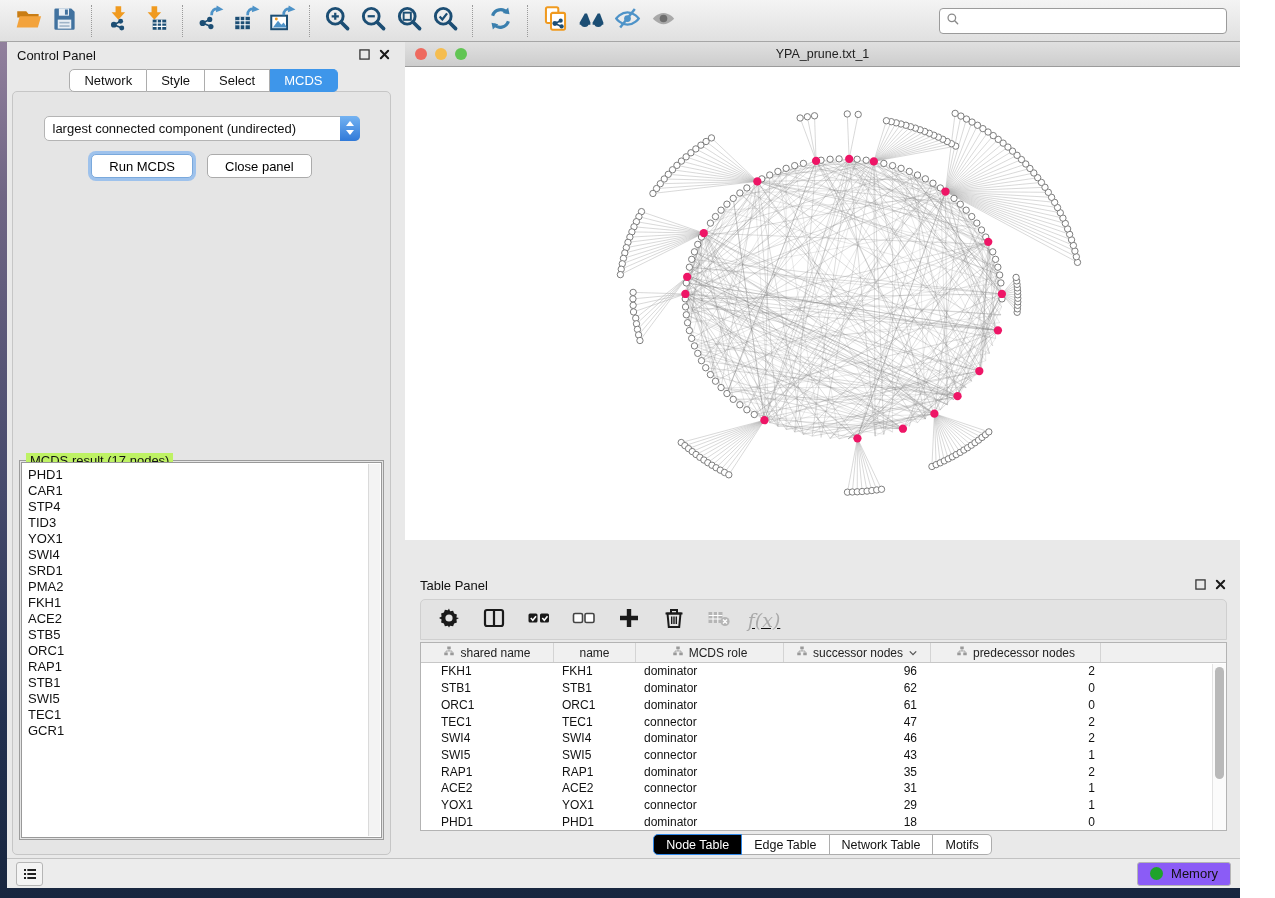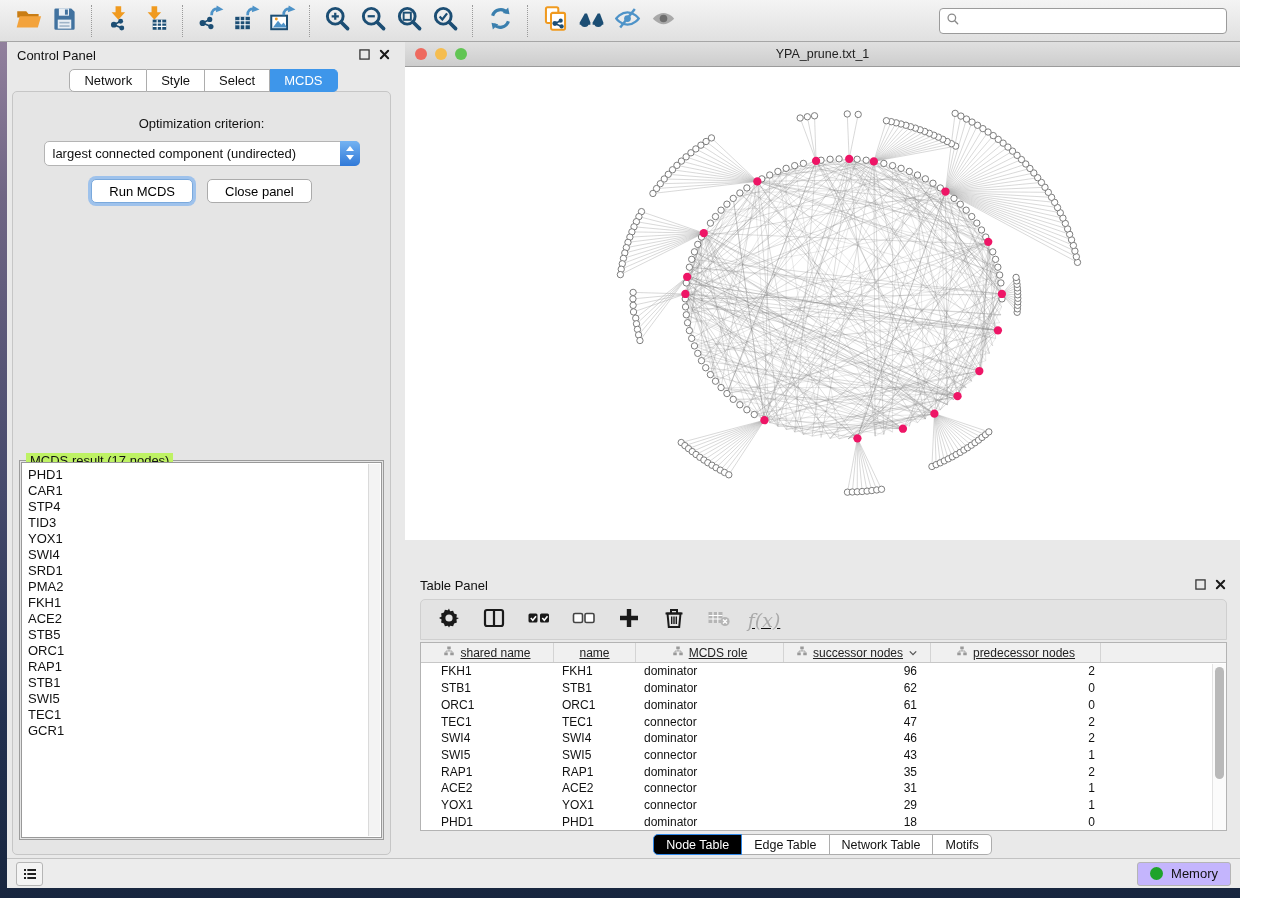--- a/index.html
+++ b/index.html
@@ -273,7 +273,6 @@
           <span class="tab active">MCDS</span>
         </div>
       <div class="cp-inner">
-        <div class="opt-label">Optimization criterion:</div>
         <div class="opt-select">
           <span class="val">largest connected component (undirected)</span>
           <span class="stepper">

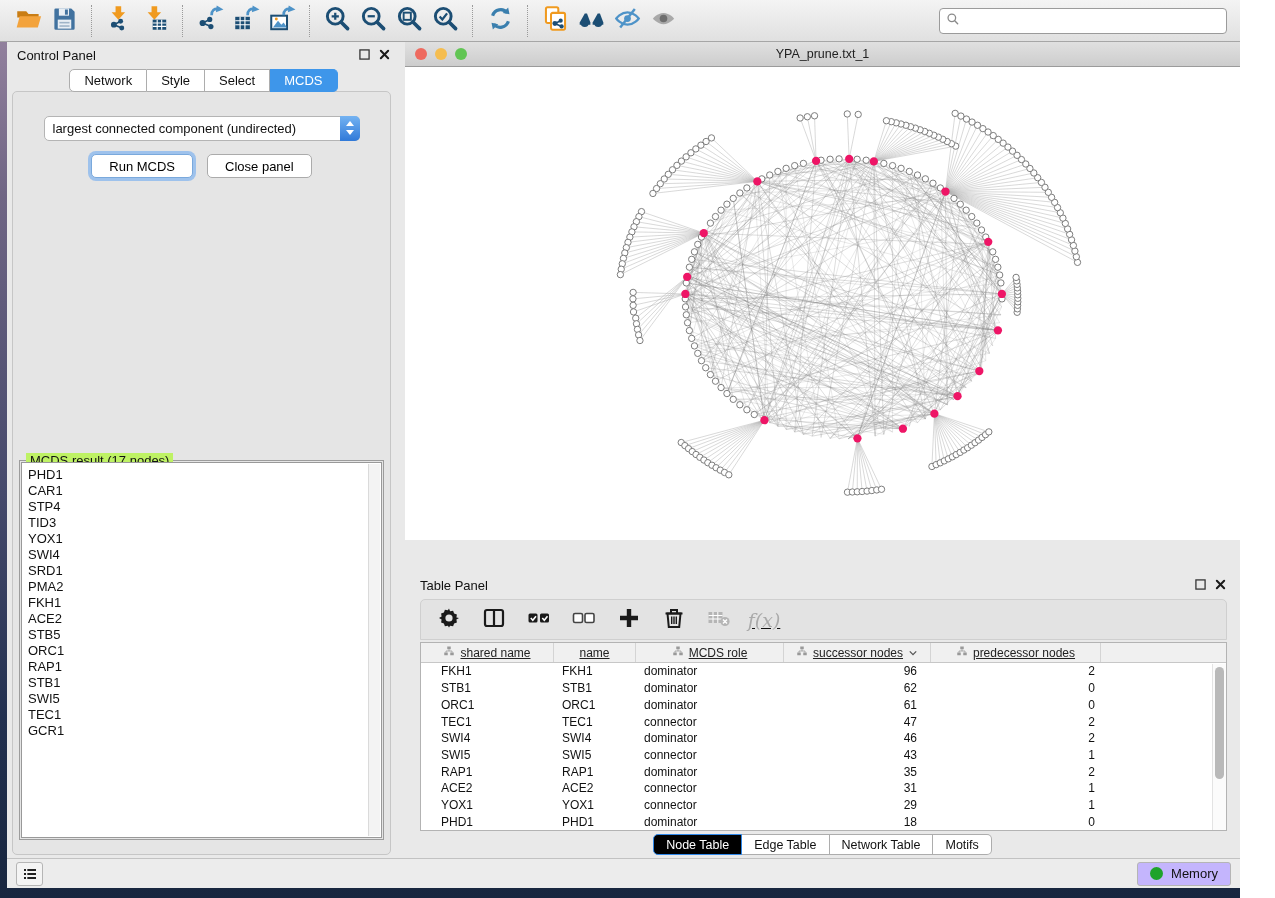--- a/index.html
+++ b/index.html
@@ -73,7 +73,7 @@
   .fx { font-family:"DejaVu Serif", serif; font-style:italic; font-size:19px; color:#aaa; }
   .tp-table { margin:2px 13px 0 15px; flex:1; background:#fff; border:1px solid #b3b3b3;
     position:relative; overflow:hidden; display:flex; flex-direction:column; }
-  .t-head { display:flex; height:20px; background:#f0f0f0; border-bottom:1px solid #c7c7c7; font-size:12px; color:#222; flex:none;text-decoration:underline; }
+  .t-head { display:flex; height:20px; background:#f0f0f0; border-bottom:1px solid #c7c7c7; font-size:12px; color:#222; flex:none; }
   .t-col { display:flex; align-items:center; justify-content:center; gap:5px; border-right:1px solid #d4d4d4; position:relative; }
   .t-col:last-child { border-right:none; }
   .t-row { display:flex; height:16.7px; align-items:center; font-size:12px; flex:none; }

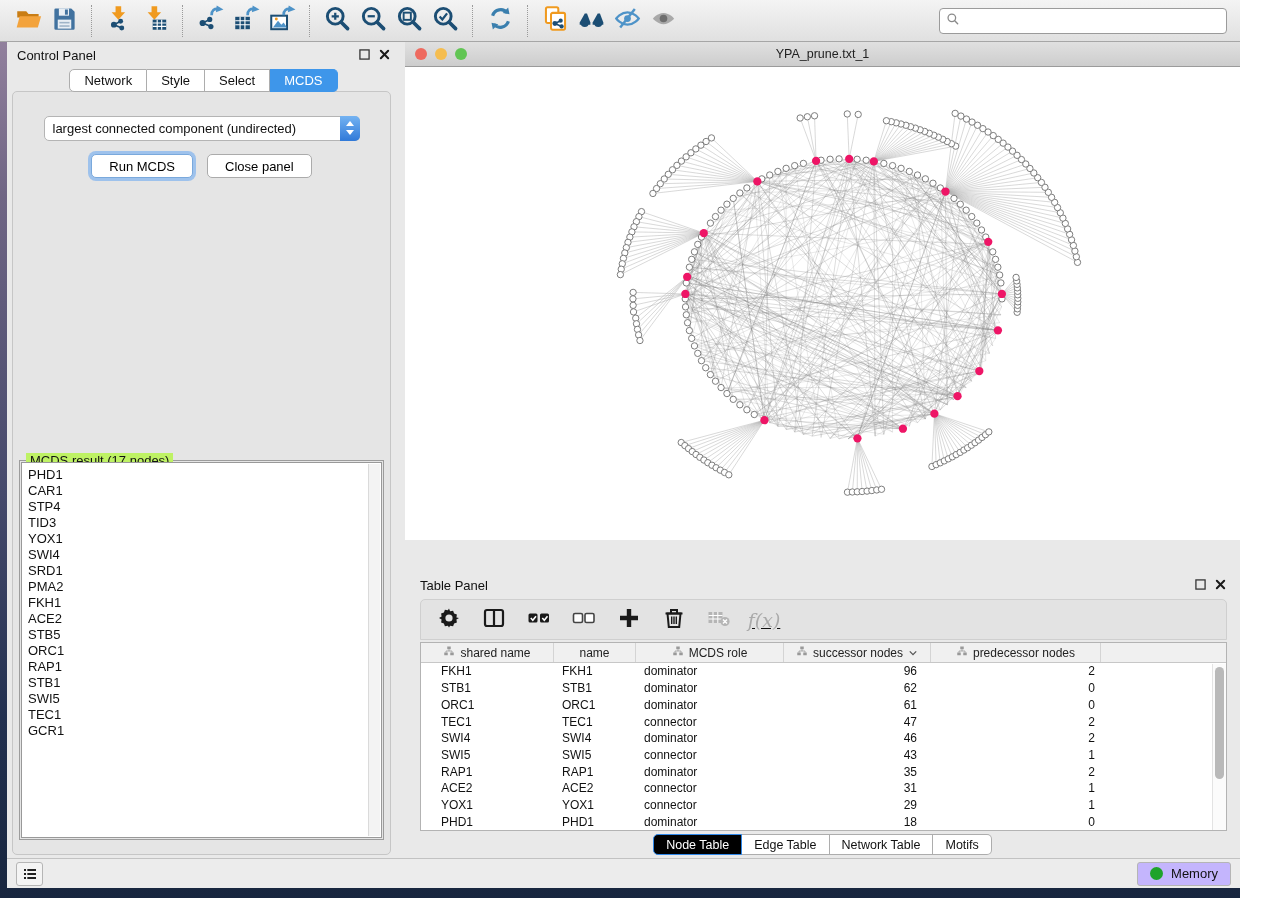--- a/index.html
+++ b/index.html
@@ -89,7 +89,7 @@
     border-top:1px solid #c2c2c2; display:flex; align-items:center; padding:0 9px; }
   .log-btn { width:27px; height:24px; background:#f4f4f4; border:1px solid #b5b5b5; border-radius:3px;
     display:flex; align-items:center; justify-content:center; }
-  .memory-btn { margin-left:auto; height:24px; background:#c4b5fd; border:1px solid #b5b5b5; border-radius:3px;
+  .memory-btn { margin-left:auto; height:24px; background:#8b5cf6; border:1px solid #b5b5b5; border-radius:3px;
     display:flex; align-items:center; gap:8px; padding:0 12px; font-size:13px; }
   .mem-dot { width:13px; height:13px; border-radius:50%; background:#1ea32b; }
 </style>

